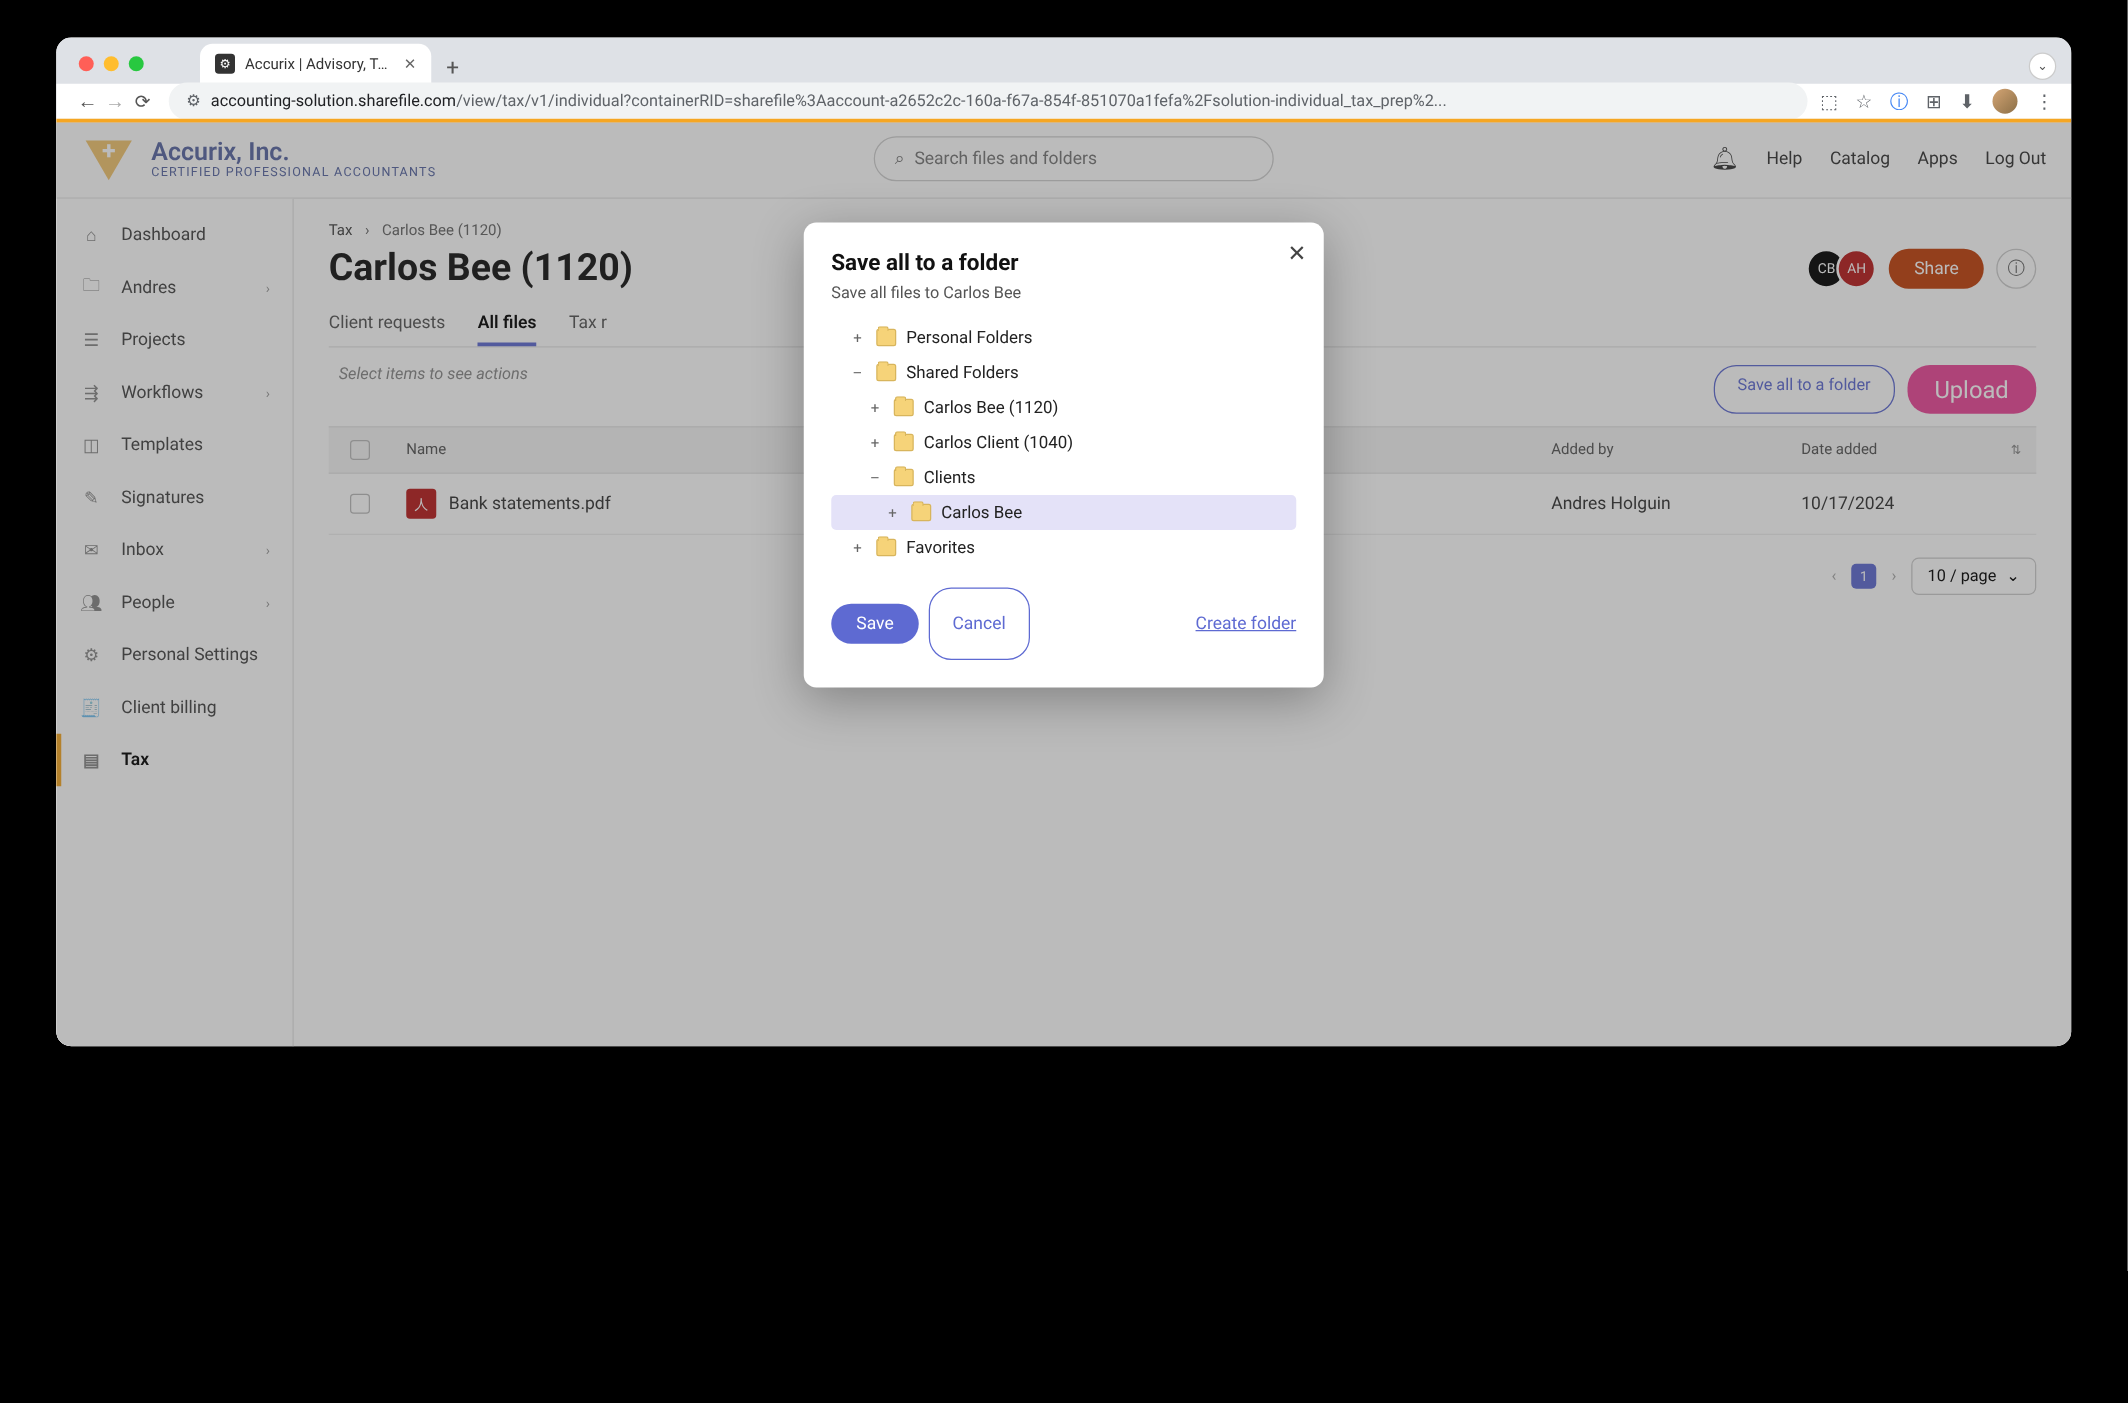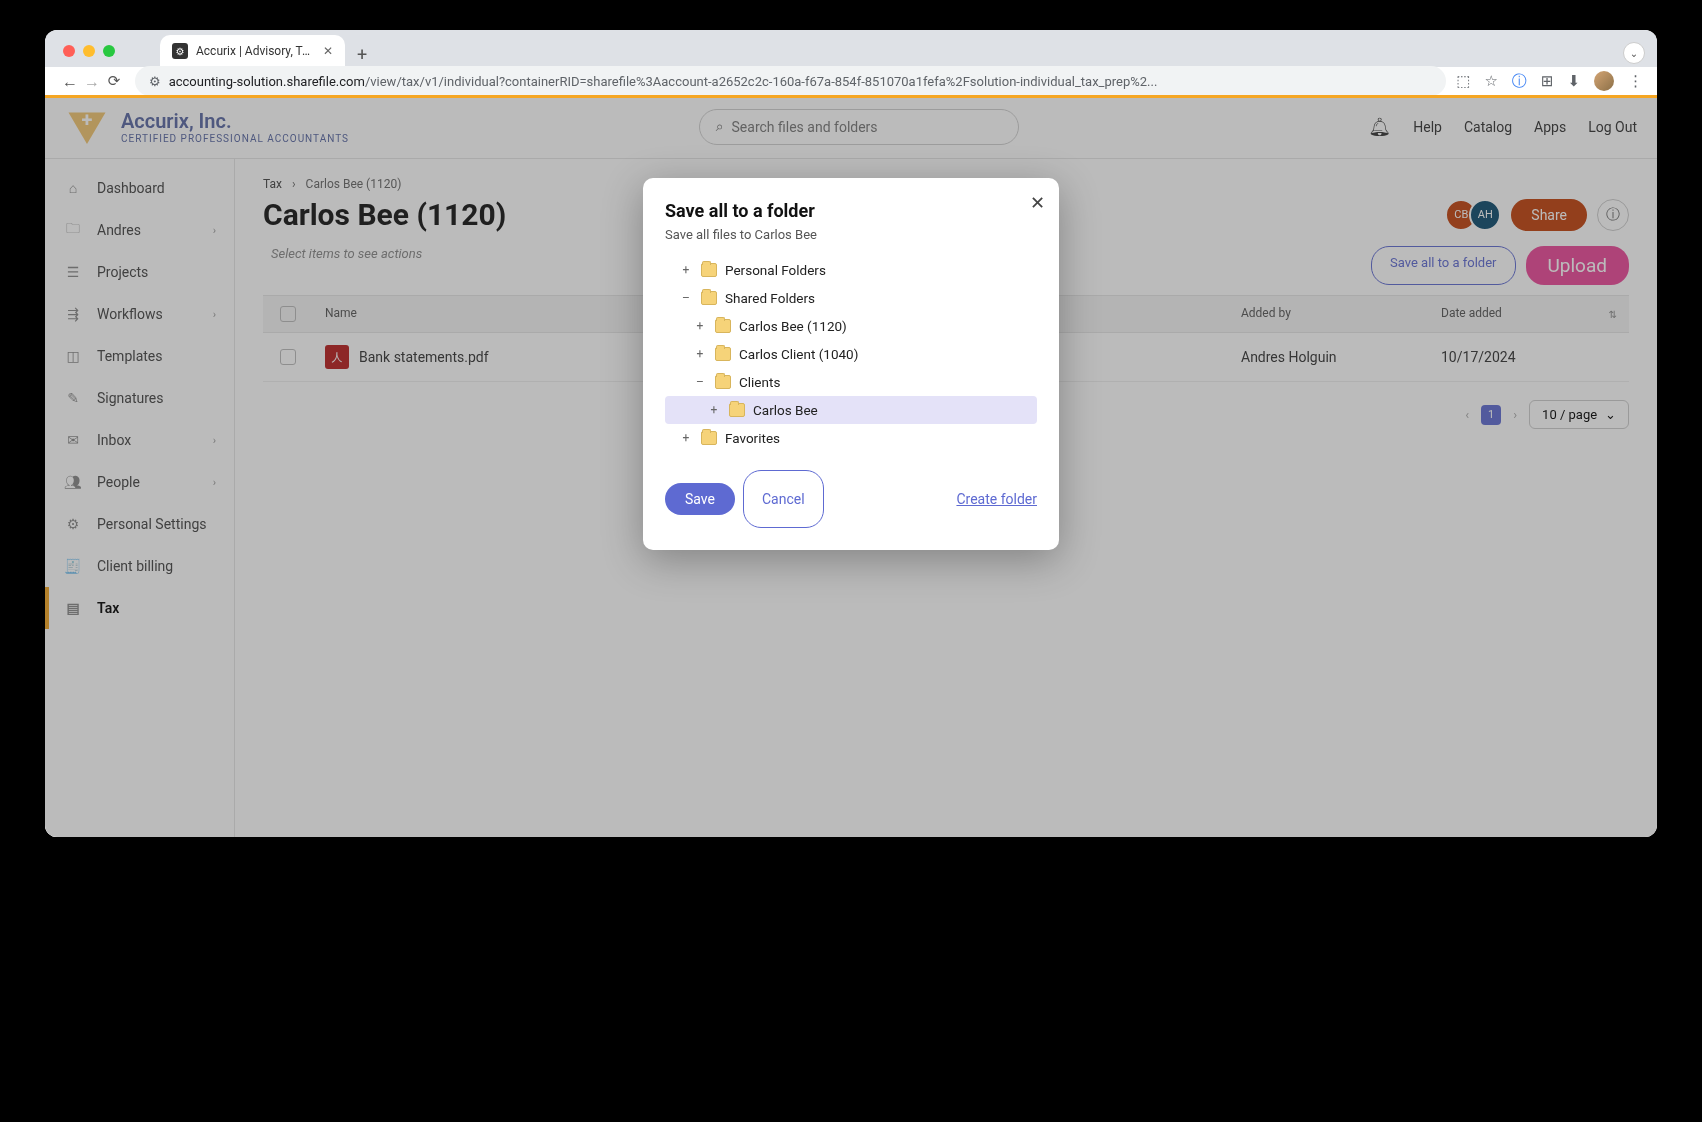--- a/index.html
+++ b/index.html
@@ -61,7 +61,7 @@
 .page-actions { margin-left:auto; display:flex; align-items:center; gap:10px; }
 .avatars { display:flex; }
 .avatar-chip { width:32px; height:32px; border-radius:50%; background:#0c4a6e; color:#fff; font-size:11px; display:flex; align-items:center; justify-content:center; border:2px solid #fff; margin-left:-8px; }
-.avatar-chip:first-child { margin-left:0; background:#c2410c; }
+.avatar-chip:first-child { margin-left:0; background:#000000; }
 .share-btn { background:#c2410c; color:#fff; border-radius:18px; padding:8px 20px; font-size:14px; cursor:pointer; }
 .info-circle { width:32px; height:32px; border:1px solid #ccc; border-radius:50%; display:flex; align-items:center; justify-content:center; color:#666; font-size:14px; cursor:pointer; }
 

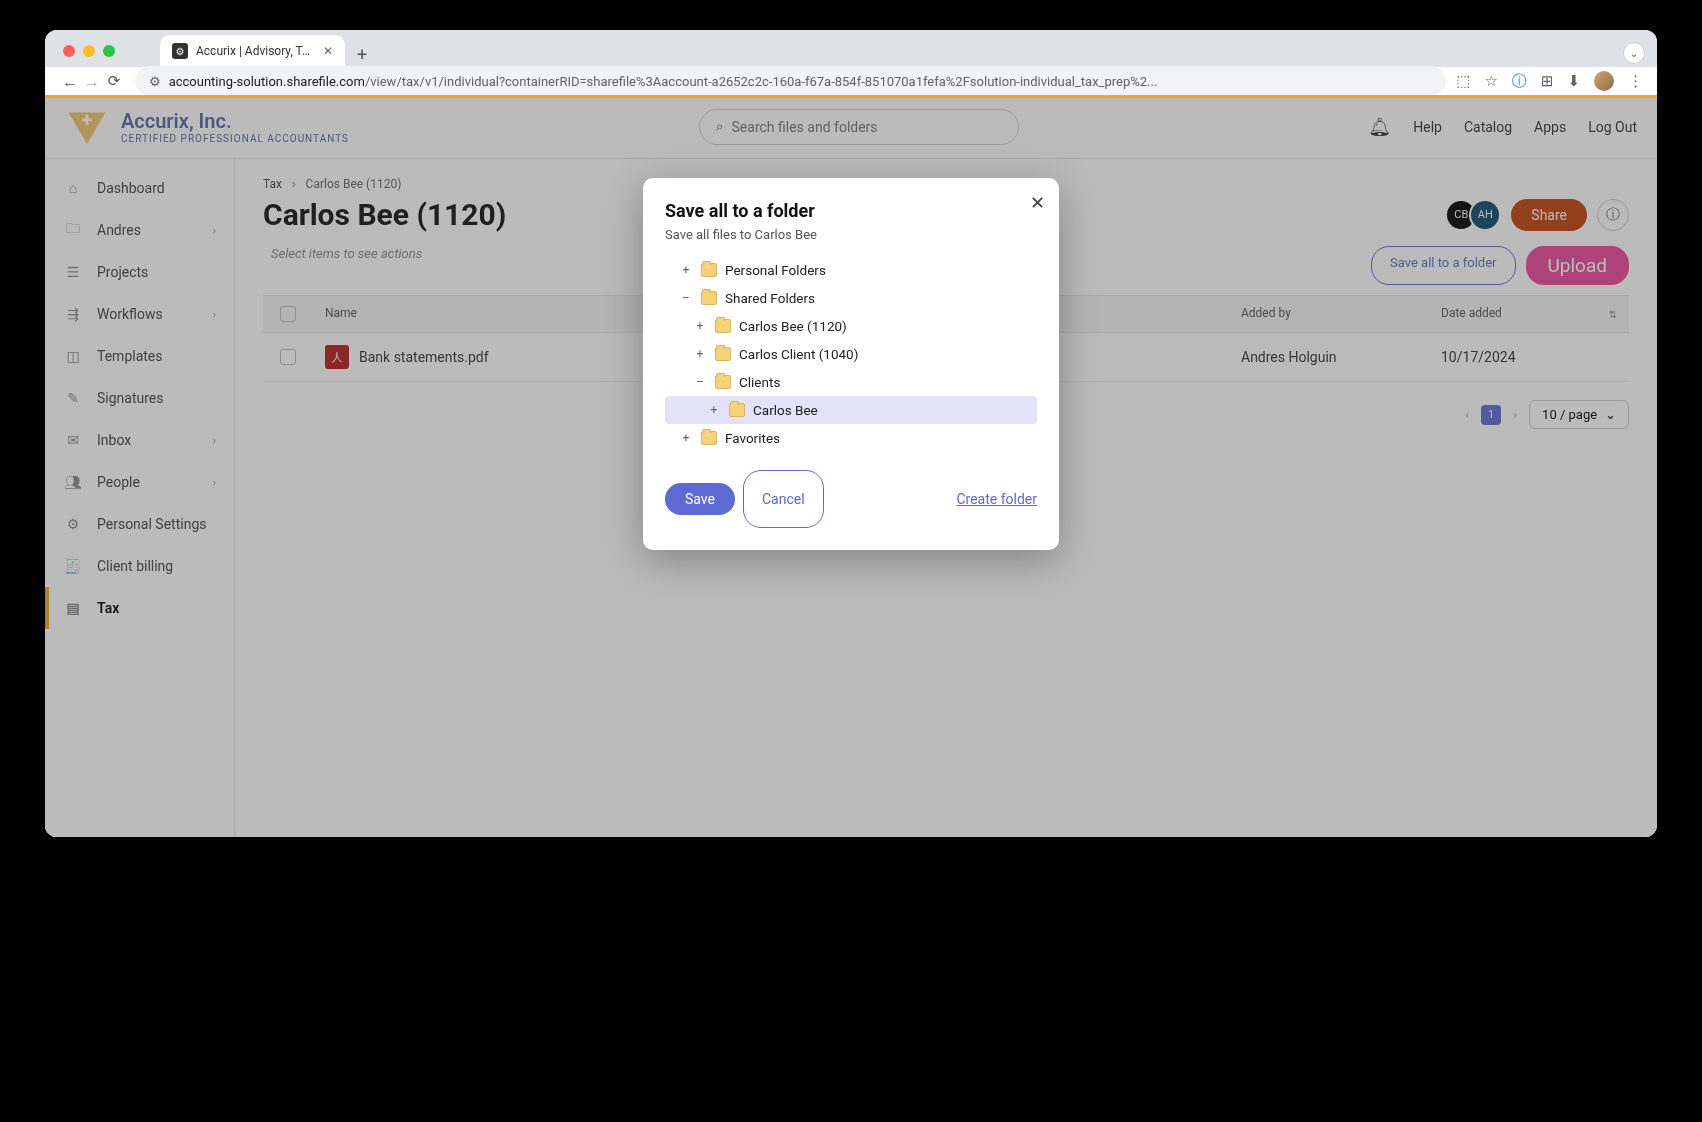--- a/index.html
+++ b/index.html
@@ -60,7 +60,7 @@
 .page-head { display:flex; align-items:center; margin-bottom:10px; }
 .page-actions { margin-left:auto; display:flex; align-items:center; gap:10px; }
 .avatars { display:flex; }
-.avatar-chip { width:32px; height:32px; border-radius:50%; background:#0c4a6e; color:#fff; font-size:11px; display:flex; align-items:center; justify-content:center; border:2px solid #fff; margin-left:-8px; }
+.avatar-chip { width:32px; height:32px; border-radius:50%; background:#b91c1c; color:#fff; font-size:11px; display:flex; align-items:center; justify-content:center; border:2px solid #fff; margin-left:-8px; }
 .avatar-chip:first-child { margin-left:0; background:#000000; }
 .share-btn { background:#c2410c; color:#fff; border-radius:18px; padding:8px 20px; font-size:14px; cursor:pointer; }
 .info-circle { width:32px; height:32px; border:1px solid #ccc; border-radius:50%; display:flex; align-items:center; justify-content:center; color:#666; font-size:14px; cursor:pointer; }

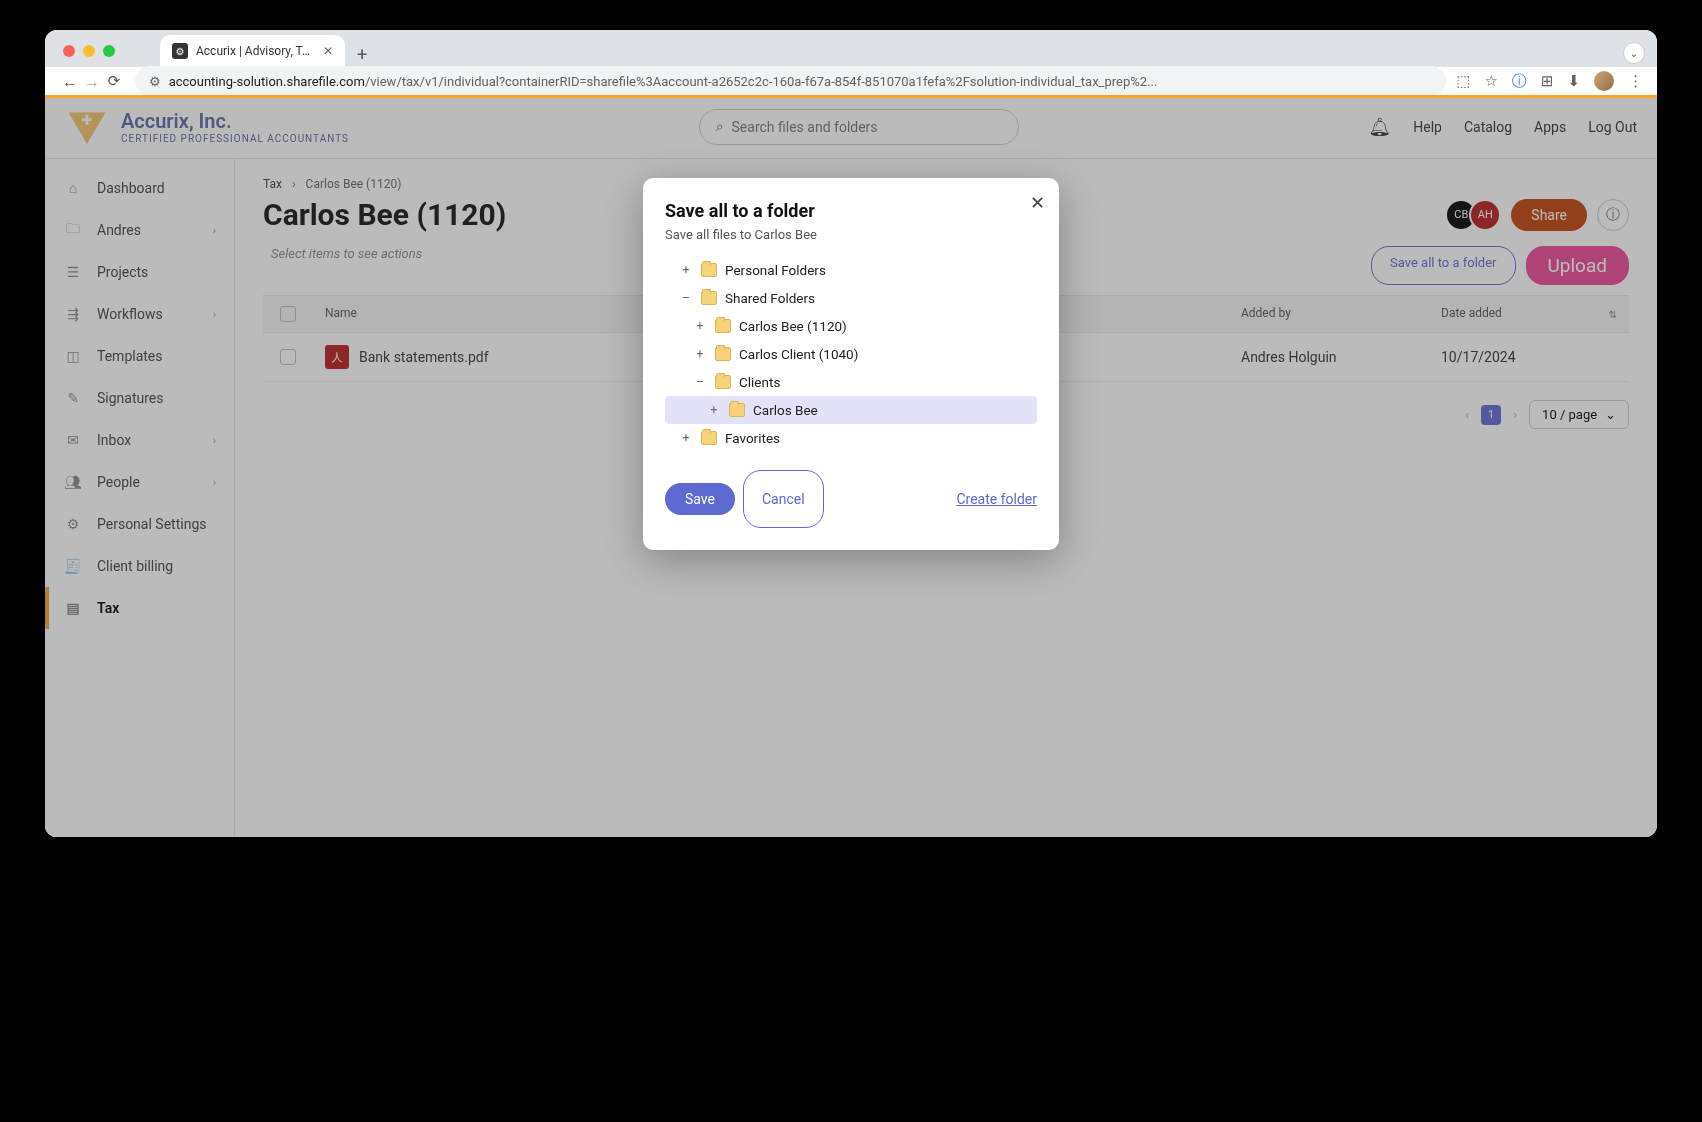--- a/index.html
+++ b/index.html
@@ -246,6 +246,11 @@
           <div class="info-circle">ⓘ</div>
         </div>
       </div>
+      <div class="tabs">
+        <div class="tab">Client requests</div>
+        <div class="tab active">All files</div>
+        <div class="tab">Tax r</div>
+      </div>
       <div class="toolbar-row">
         <div class="hint-text">Select items to see actions</div>
         <div class="spacer"></div>

